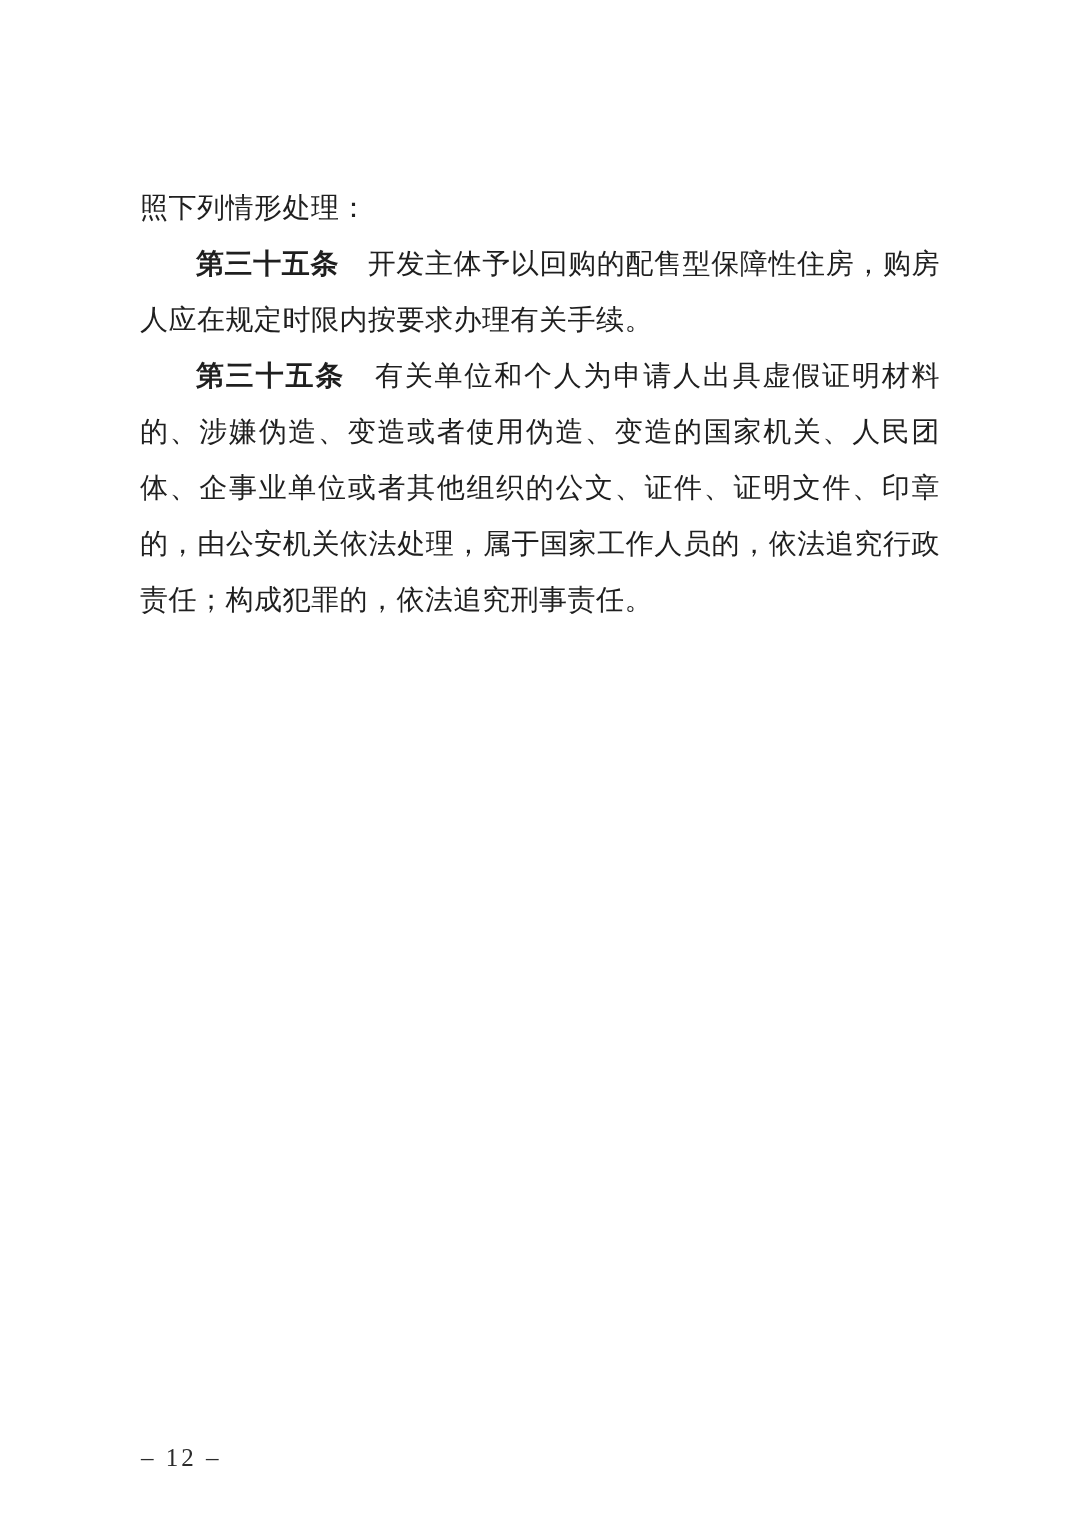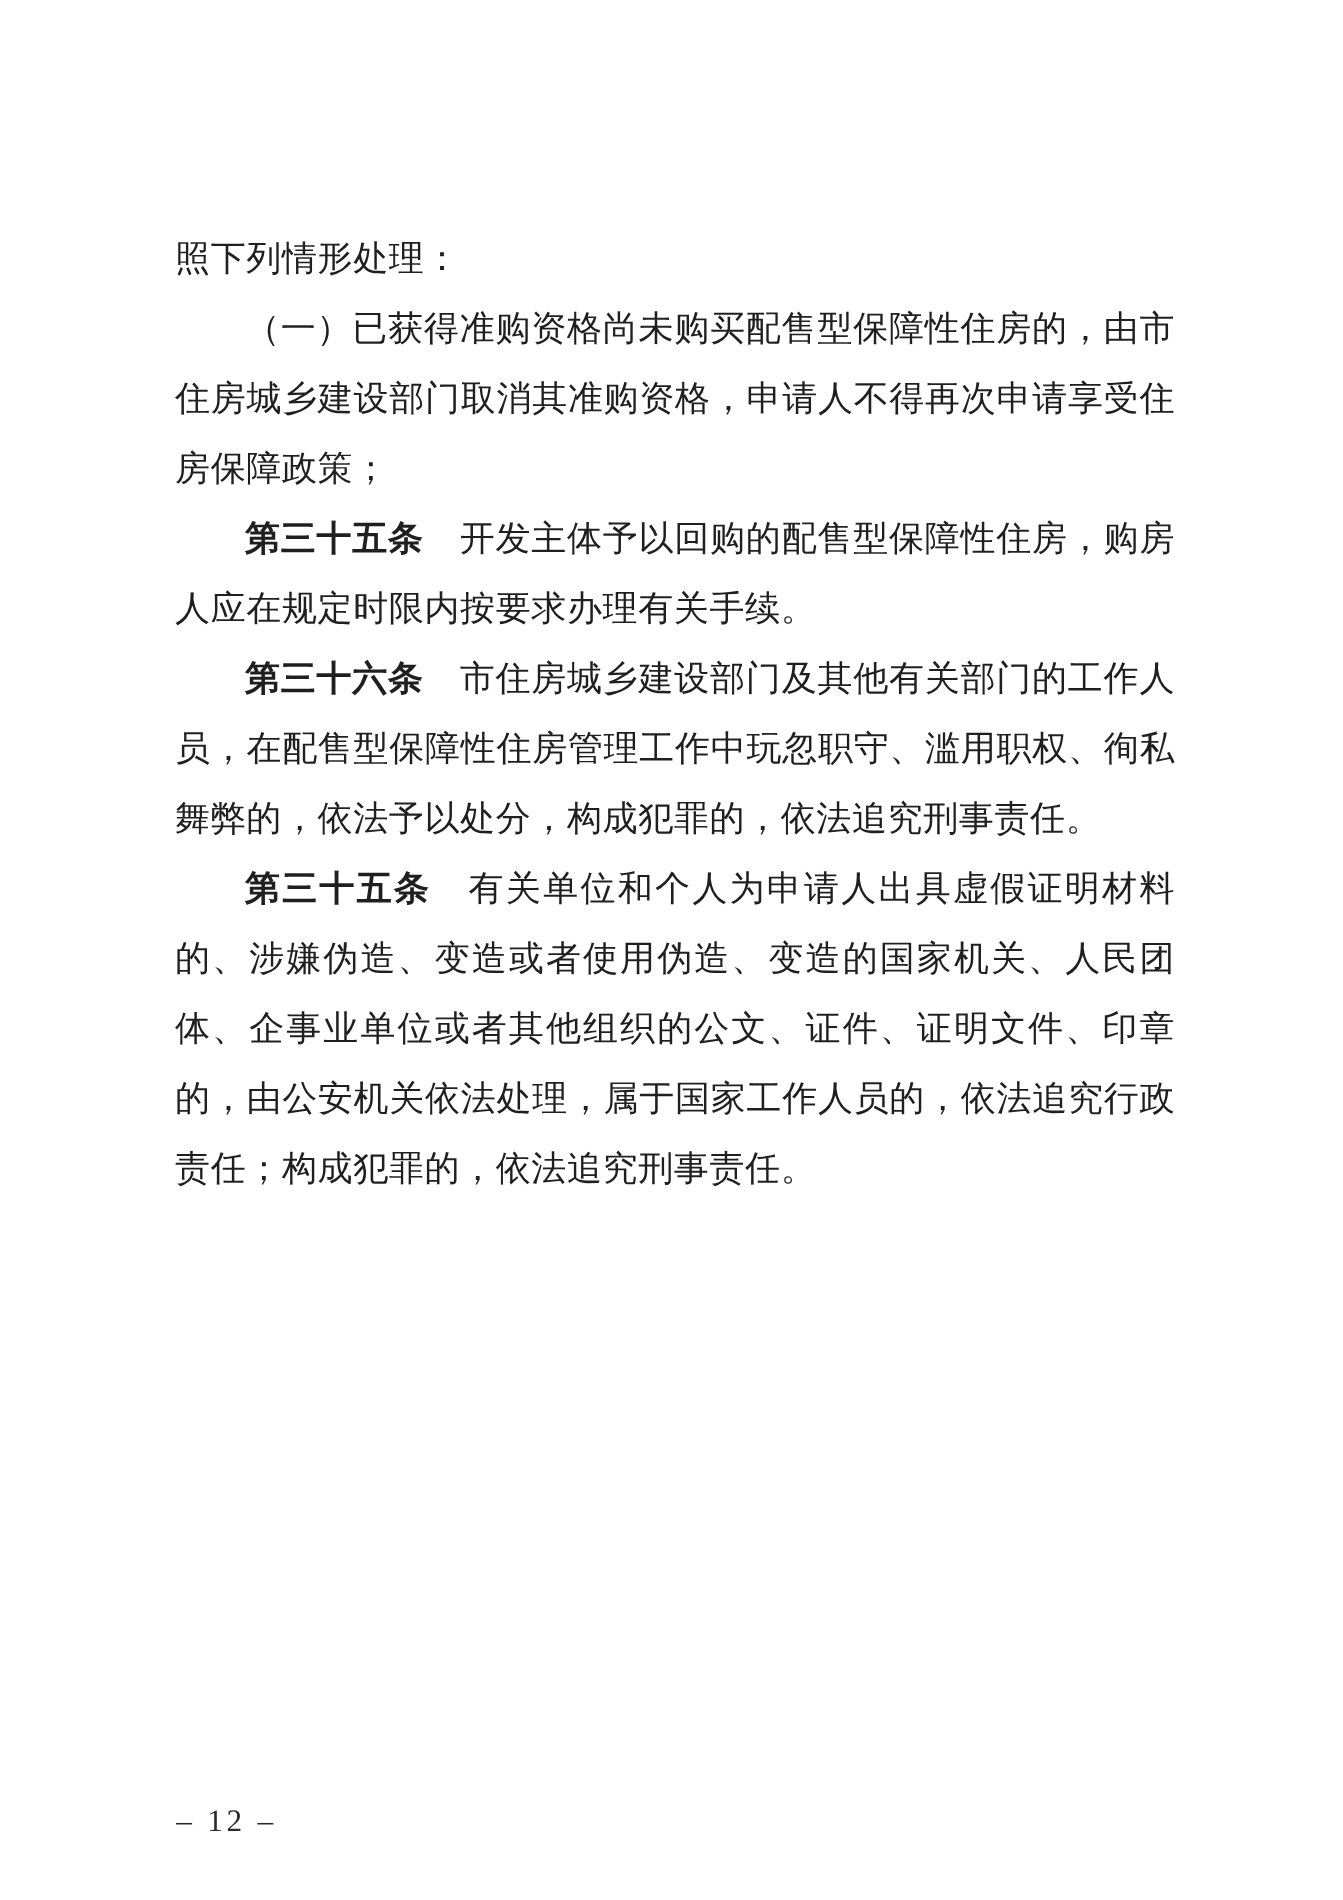--- a/index.html
+++ b/index.html
@@ -52,7 +52,6 @@
 <div class="page">
   <div class="content">
       <p class="para no-indent"><span>照下列情形处理：</span></p>
-      <p class="para"><span>（一）已获得准购资格尚未购买配售型保障性住房的，由市住房城乡建设部门取消其准购资格，申请人不得再次申请享受住房保障政策；</span></p>
       <p class="para"><span class="article-no">第三十五条</span><span>　开发主体予以回购的配售型保障性住房，购房人应在规定时限内按要求办理有关手续。</span></p>
       <p class="para"><span class="article-no">第三十六条</span><span>　市住房城乡建设部门及其他有关部门的工作人员，在配售型保障性住房管理工作中玩忽职守、滥用职权、徇私舞弊的，依法予以处分，构成犯罪的，依法追究刑事责任。</span></p>
       <p class="para"><span class="article-no">第三十五条</span><span>　有关单位和个人为申请人出具虚假证明材料的、涉嫌伪造、变造或者使用伪造、变造的国家机关、人民团体、企事业单位或者其他组织的公文、证件、证明文件、印章的，由公安机关依法处理，属于国家工作人员的，依法追究行政责任；构成犯罪的，依法追究刑事责任。</span></p>

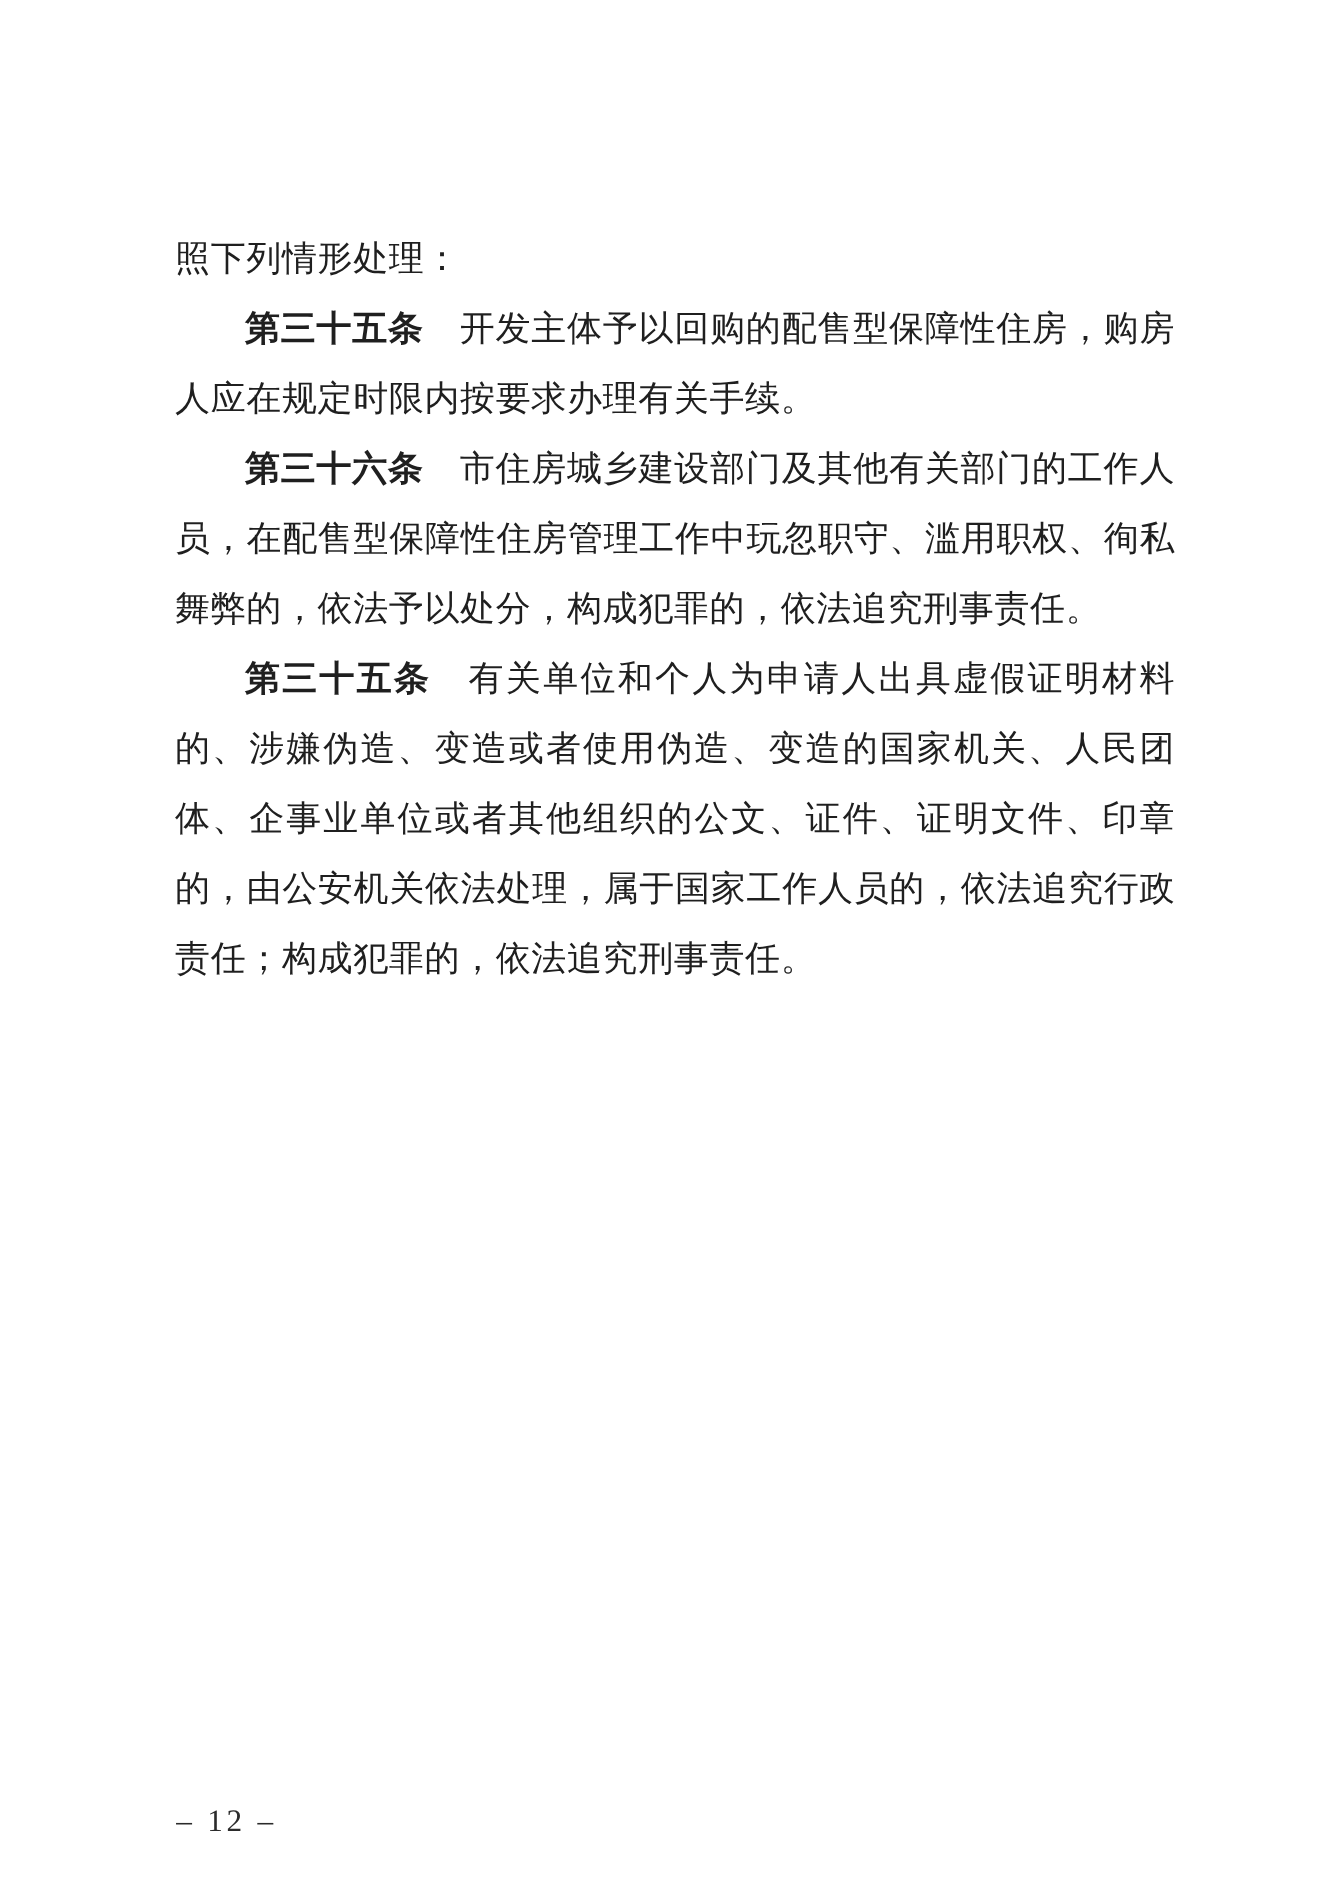--- a/index.html
+++ b/index.html
@@ -53,7 +53,6 @@
   <div class="content">
       <p class="para no-indent"><span>照下列情形处理：</span></p>
       <p class="para"><span class="article-no">第三十五条</span><span>　开发主体予以回购的配售型保障性住房，购房人应在规定时限内按要求办理有关手续。</span></p>
-      <p class="para"><span class="article-no">第三十六条</span><span>　市住房城乡建设部门及其他有关部门的工作人员，在配售型保障性住房管理工作中玩忽职守、滥用职权、徇私舞弊的，依法予以处分，构成犯罪的，依法追究刑事责任。</span></p>
       <p class="para"><span class="article-no">第三十五条</span><span>　有关单位和个人为申请人出具虚假证明材料的、涉嫌伪造、变造或者使用伪造、变造的国家机关、人民团体、企事业单位或者其他组织的公文、证件、证明文件、印章的，由公安机关依法处理，属于国家工作人员的，依法追究行政责任；构成犯罪的，依法追究刑事责任。</span></p>
     </div>
   <div class="footer">– 12 –</div>

